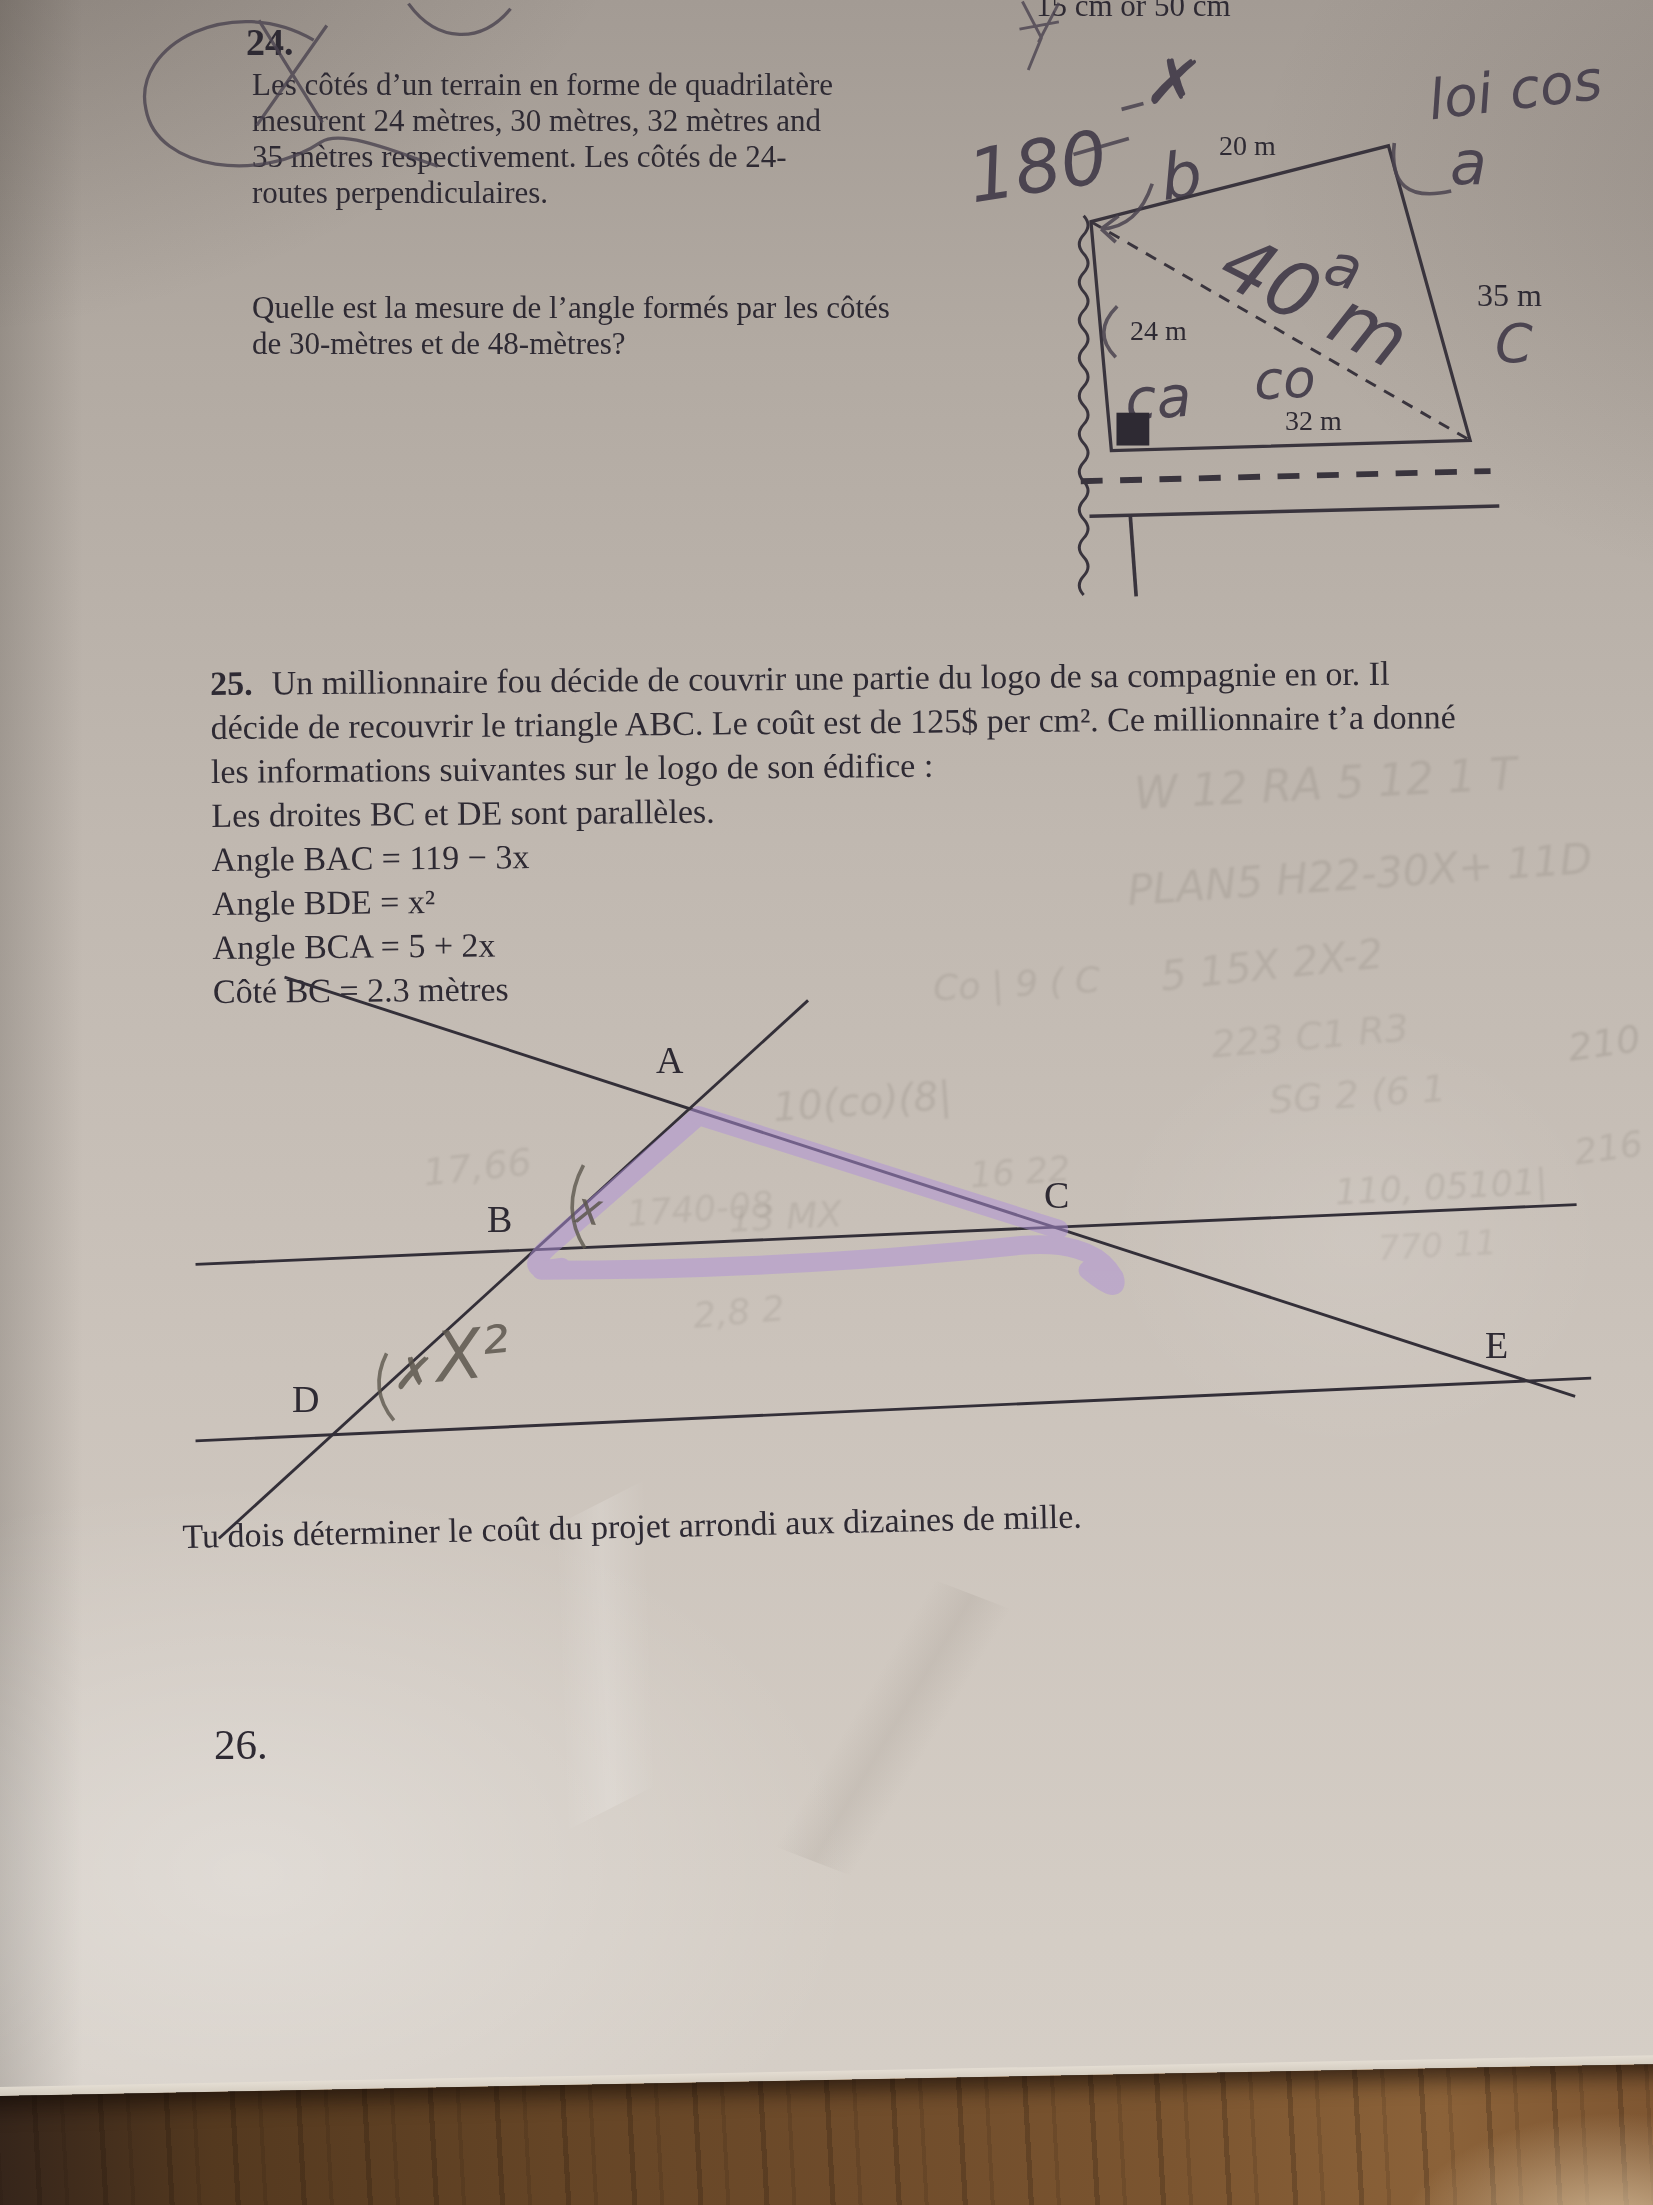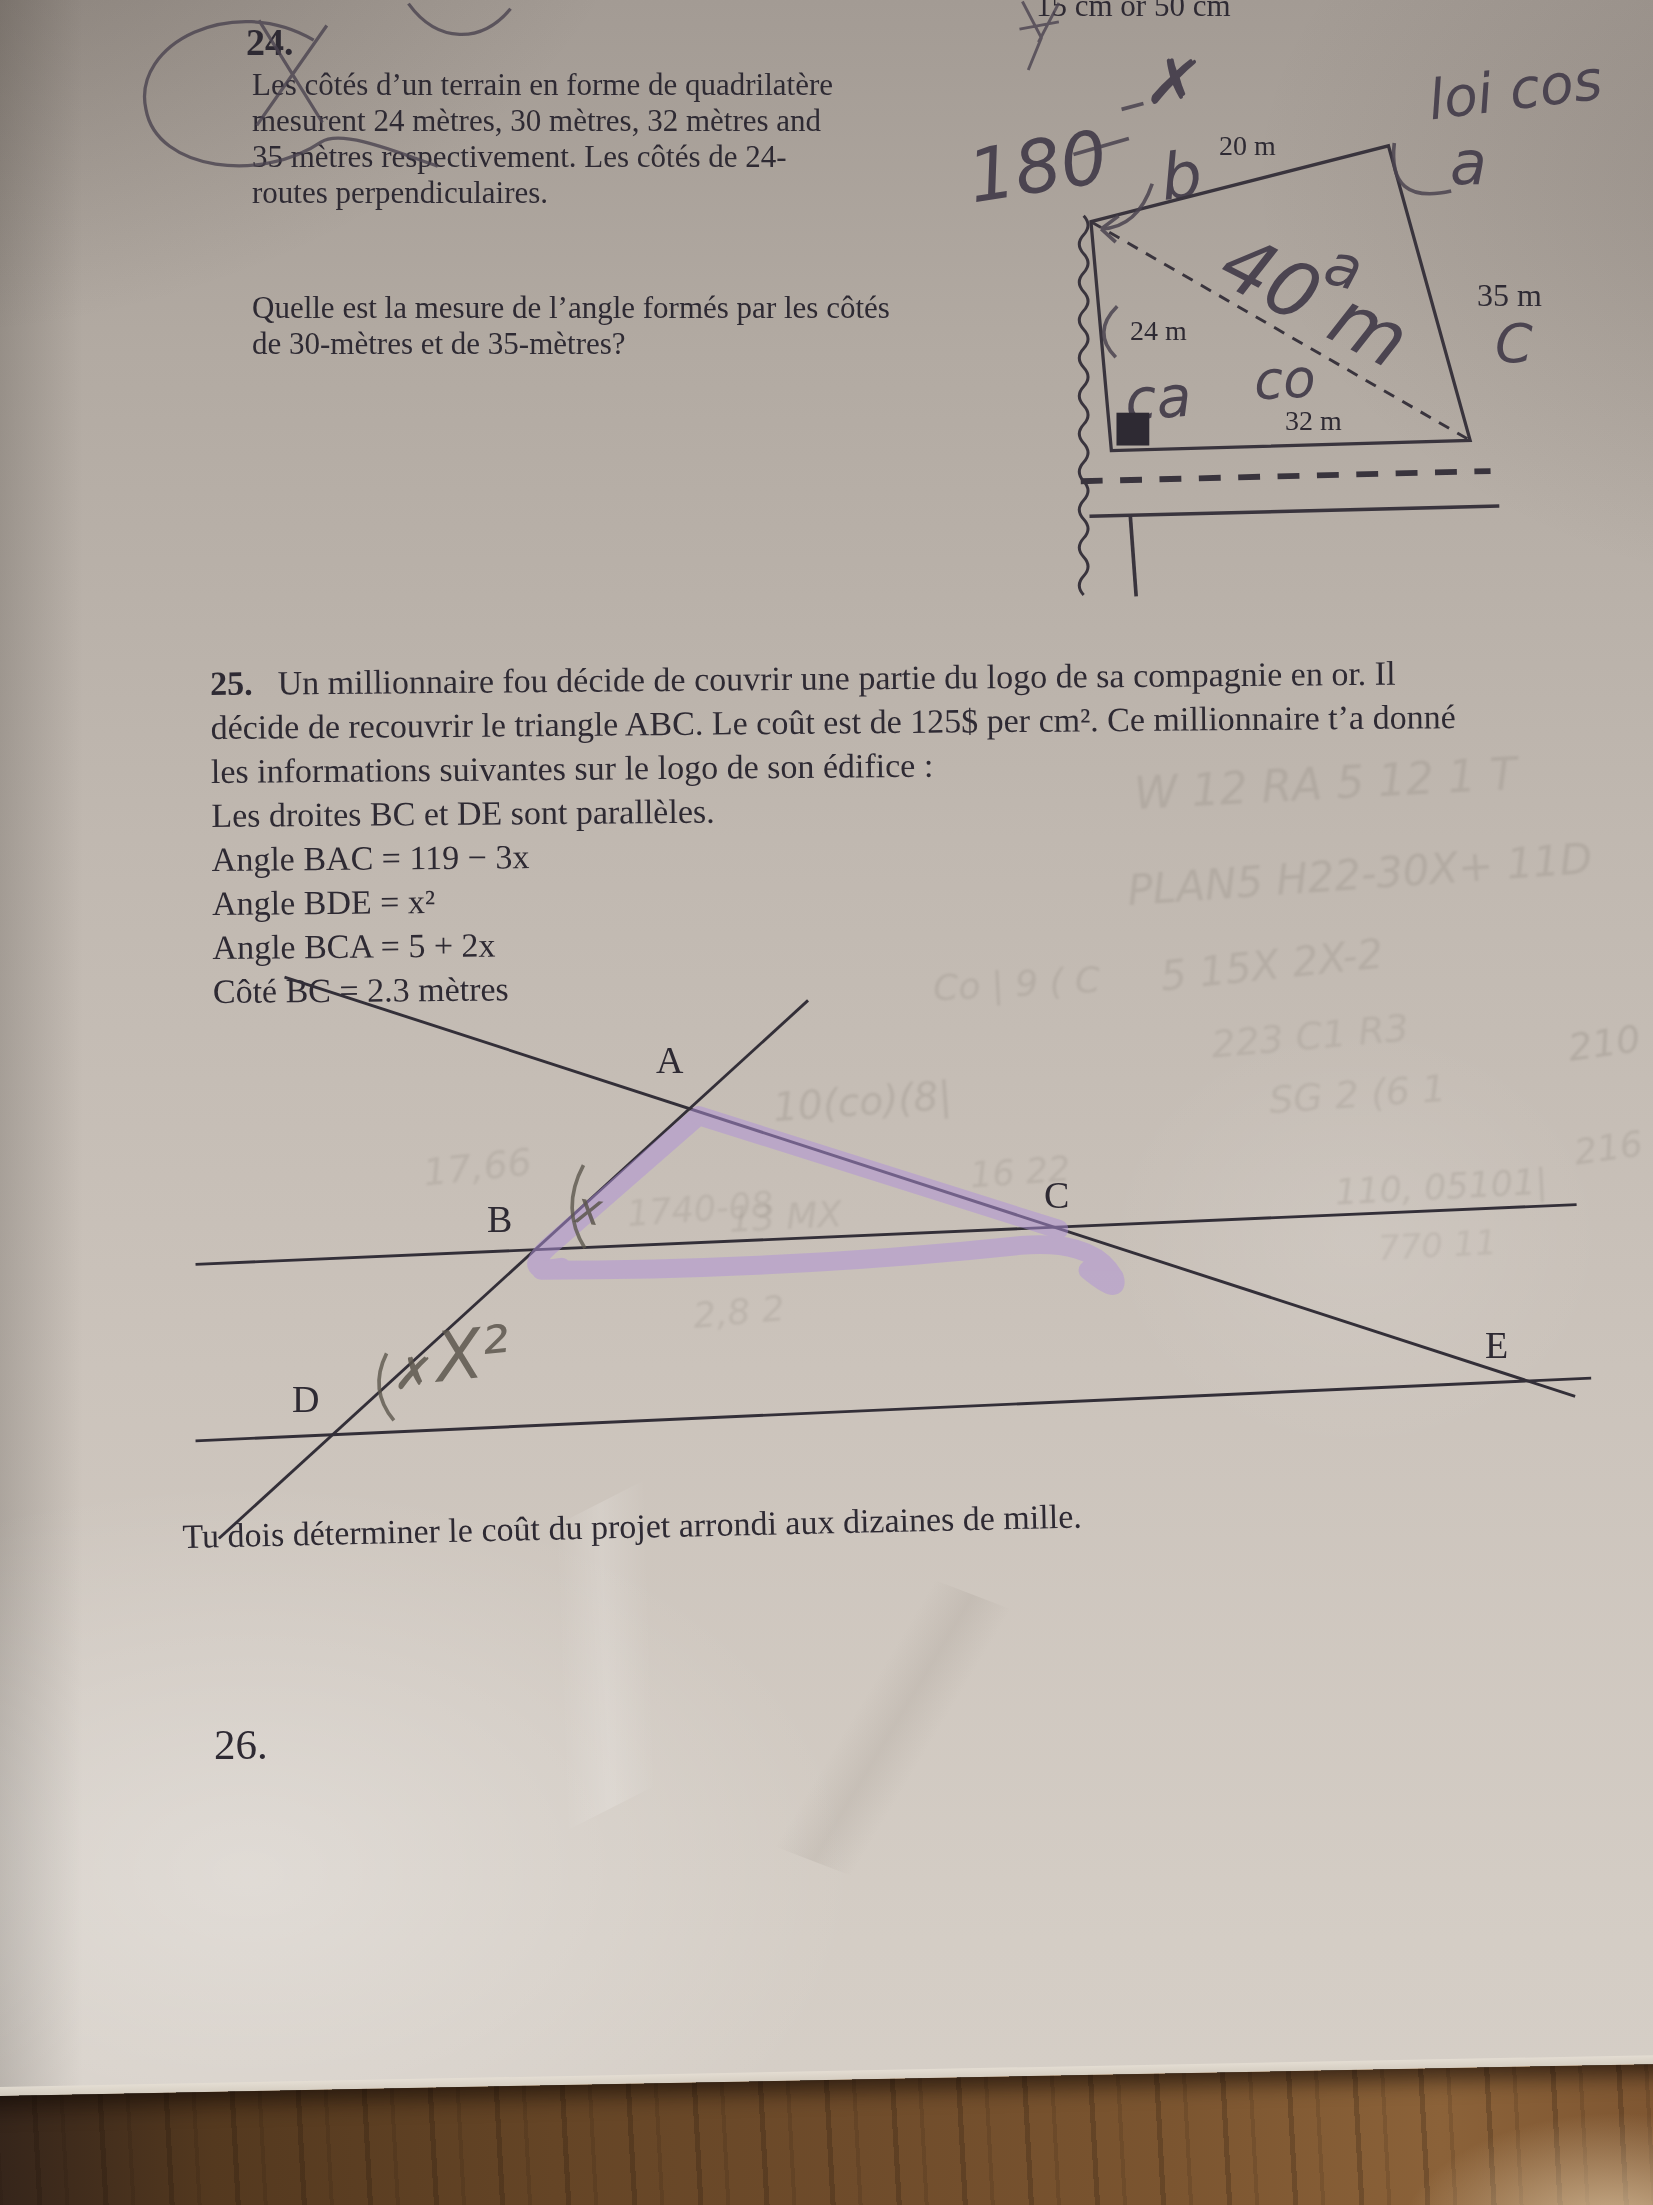--- a/index.html
+++ b/index.html
@@ -50,7 +50,7 @@
 
   <div class="abs" style="left:252px;top:290px;font-size:31px;line-height:36px;">
     <div class="printed line">Quelle est la mesure de l’angle formés par les côtés</div>
-    <div class="printed line">de 30-mètres et de 35-mètres?</div>
+    <div class="printed line">de 30-mètres et de 48-mètres?</div>
   </div>
 
   <div class="abs printed line" style="left:1219px;top:130px;font-size:28px;">20 m</div>

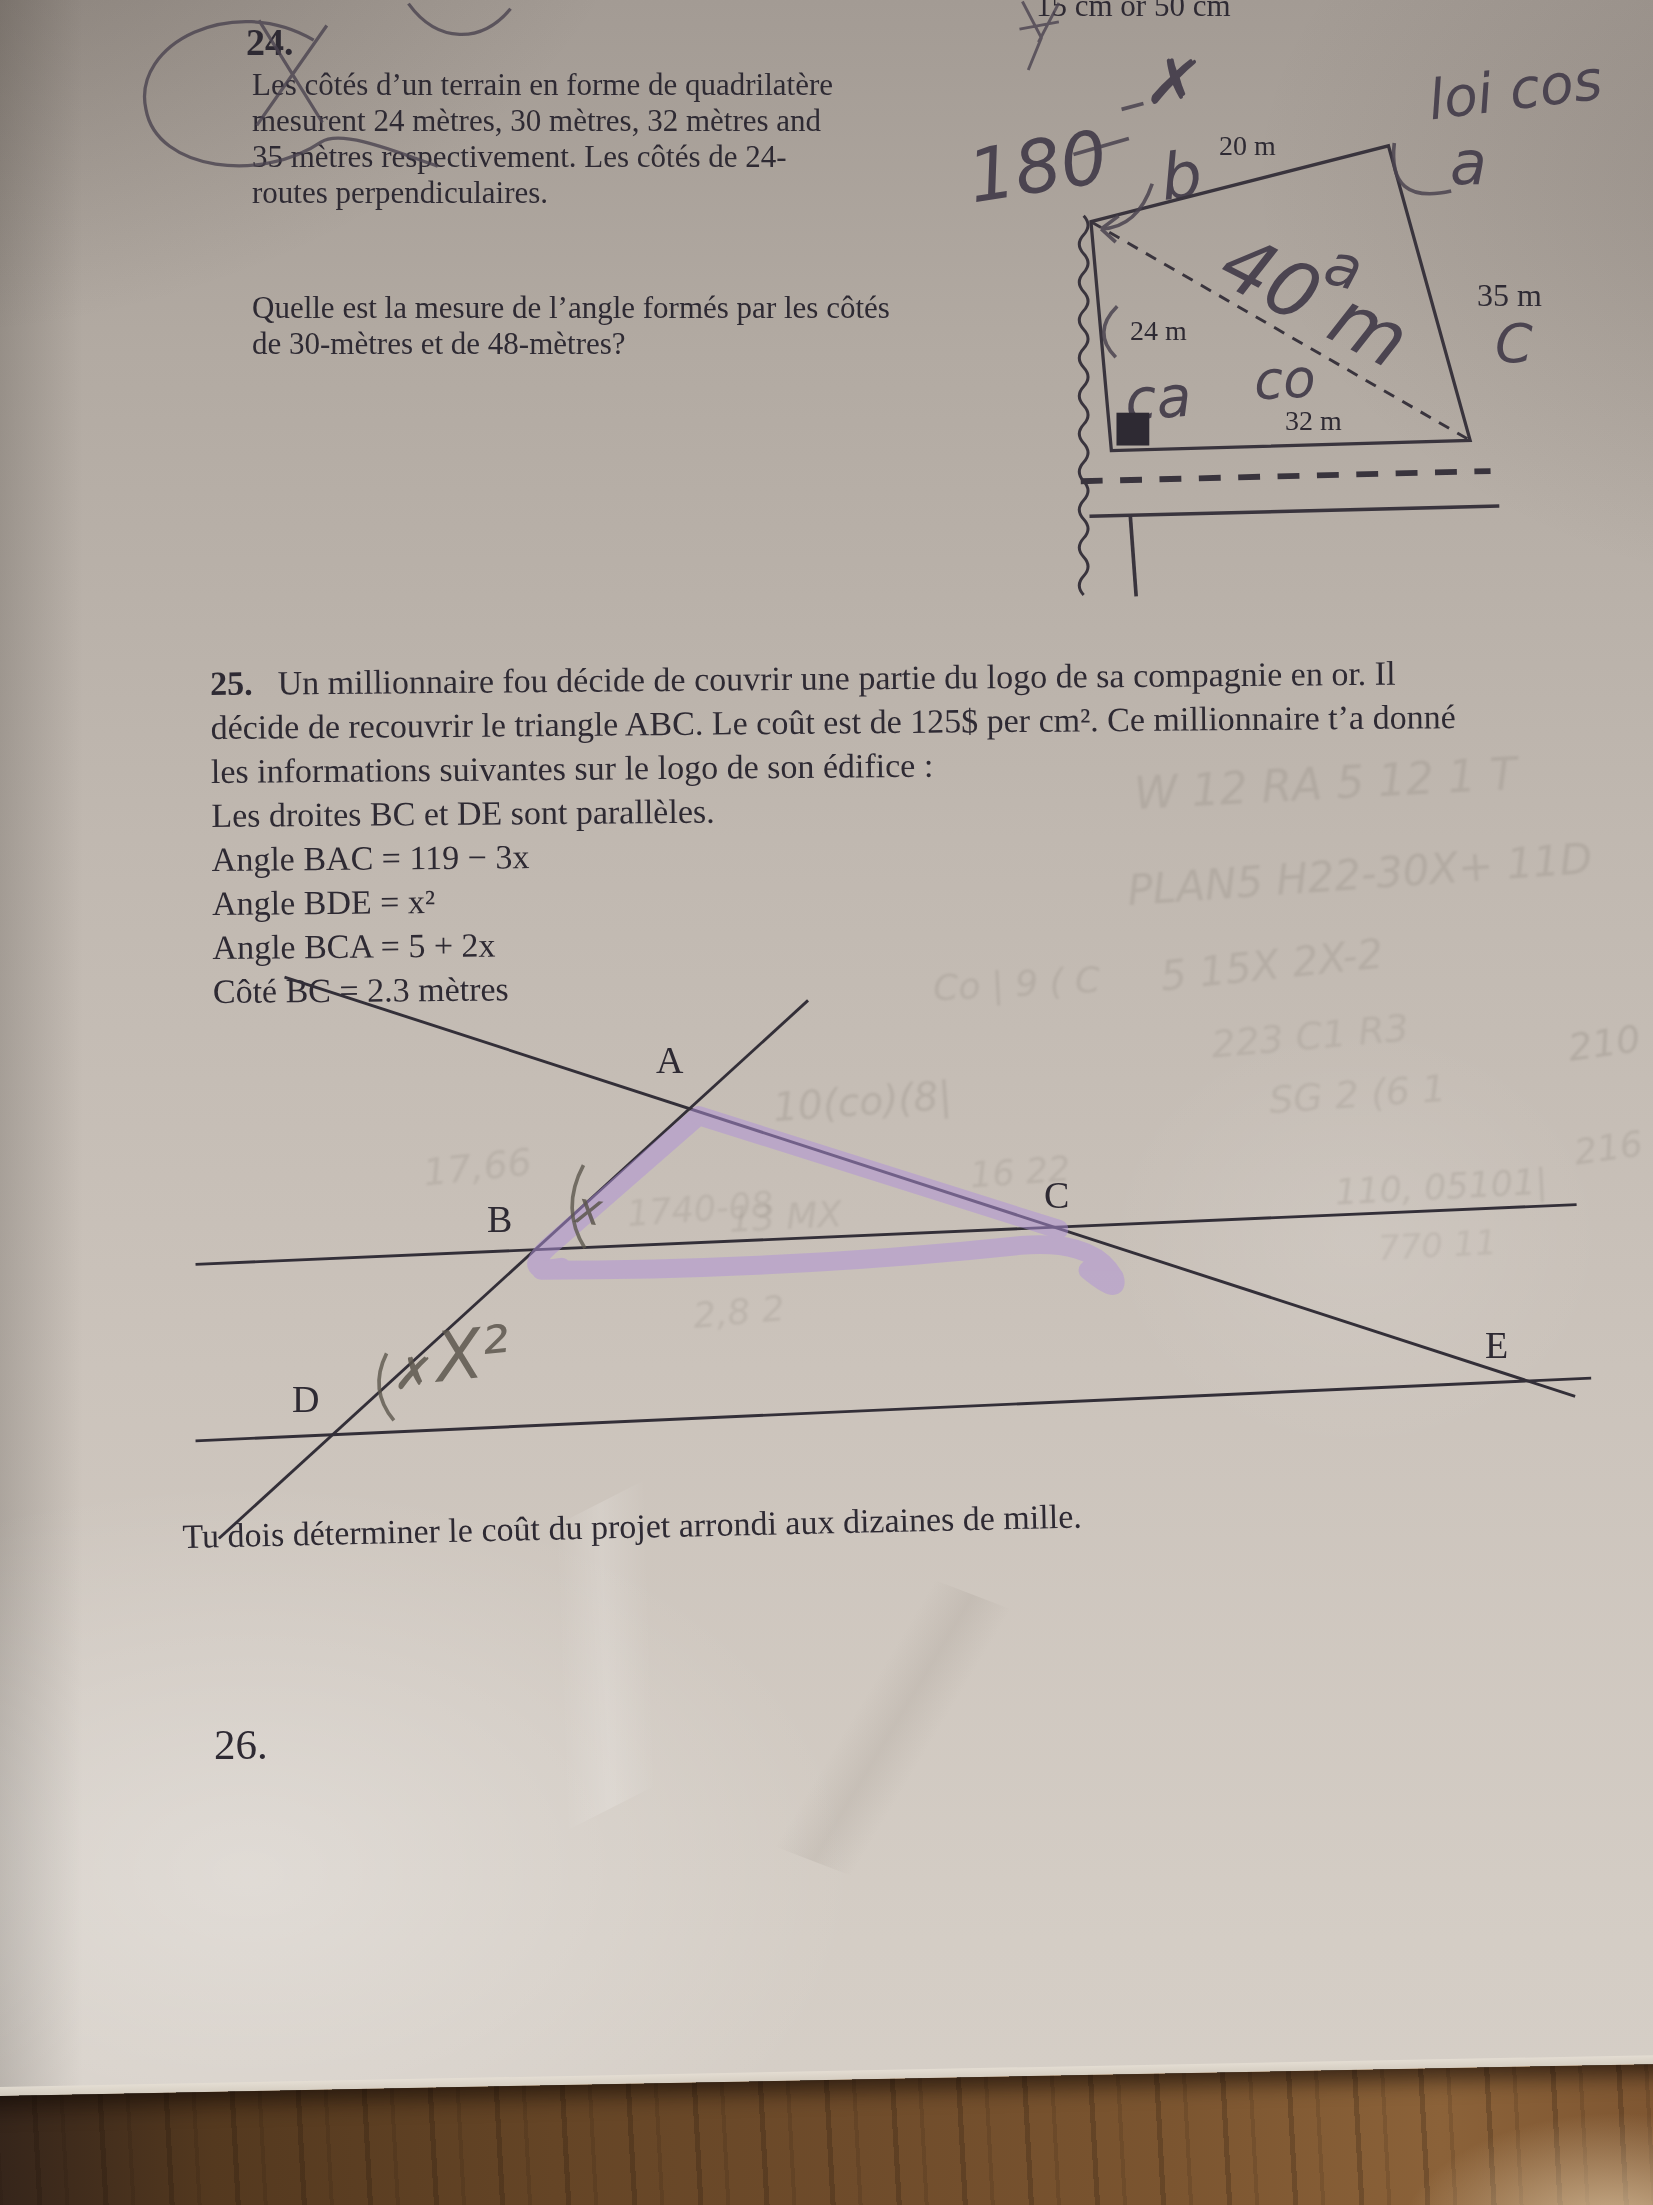--- a/index.html
+++ b/index.html
@@ -71,7 +71,7 @@
 
   <div class="abs" style="left:210px;top:662px;font-size:34px;line-height:44px;transform:rotate(-0.5deg);transform-origin:left top;">
     <div class="printed line">
-      <span style="font-weight:bold;margin-right:25px;">25.</span><span>Un millionnaire fou décide de couvrir une partie du logo de sa compagnie en or.  Il</span>
+      <span style="font-weight:bold;margin-right:19px;">25.</span><span>Un millionnaire fou décide de couvrir une partie du logo de sa compagnie en or.  Il</span>
     </div>
     <div class="printed line">décide de recouvrir le triangle ABC.  Le coût est de 125$ per cm².  Ce millionnaire t’a donné</div>
     <div class="printed line">les informations suivantes sur le logo de son édifice :</div>

